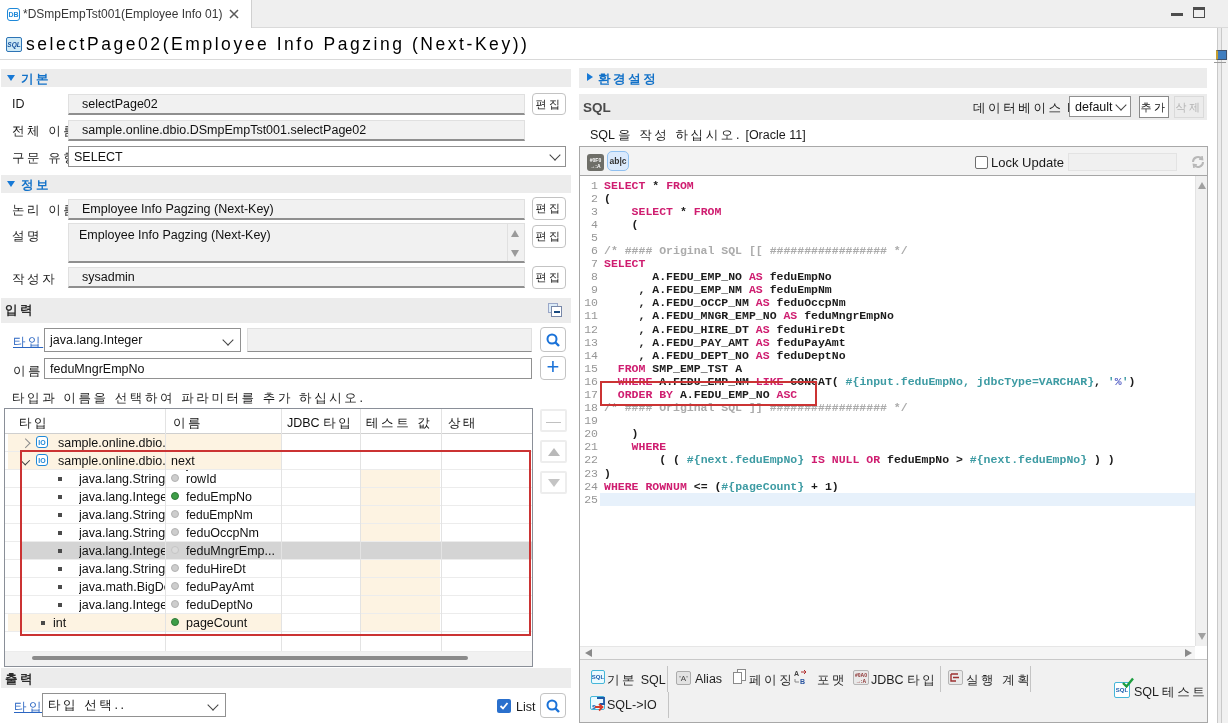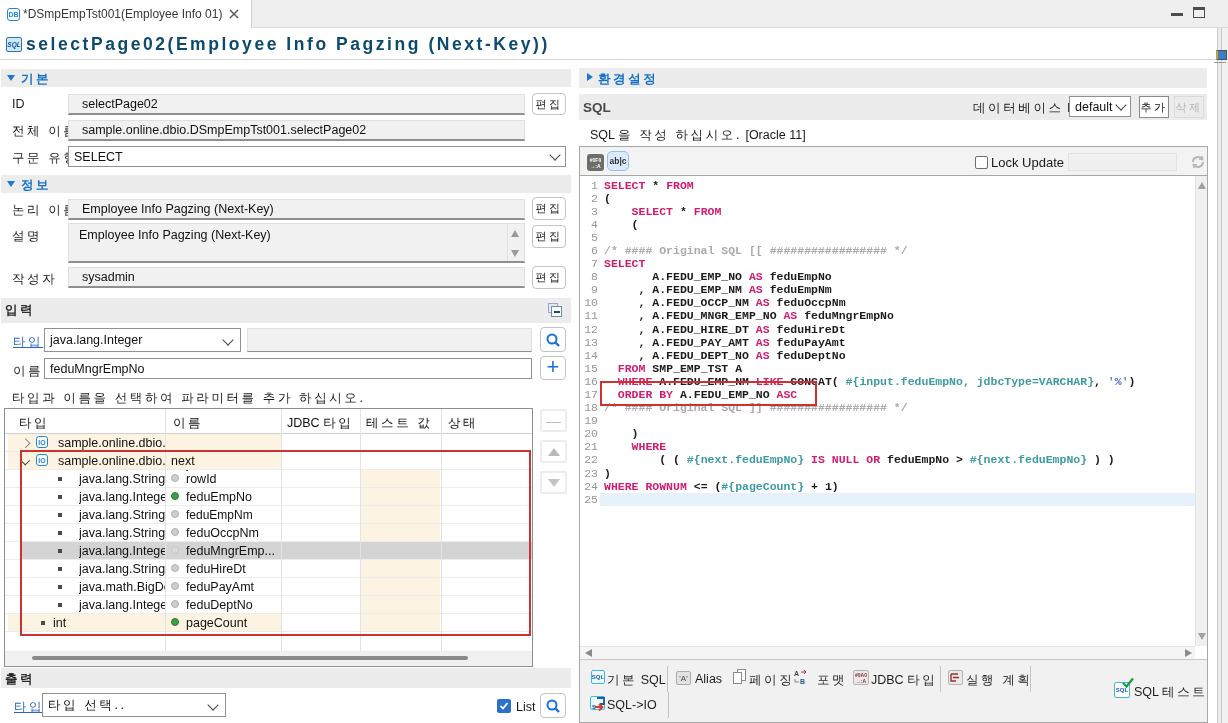--- a/index.html
+++ b/index.html
@@ -34,7 +34,7 @@
 <div class="abs" style="left:1193px;top:7px;width:12px;height:11px;border:1px solid #4d4d4d;border-top:3px solid #4d4d4d"></div>
 
 <div class="abs" style="left:6px;top:37px;width:16px;height:15px;background:#cde9f6;border:1px solid #2e74b5;border-radius:2px;color:#15519c;font-size:6.5px;font-weight:bold;font-style:italic;display:flex;align-items:center;justify-content:center">SQL</div>
-<div class="abs" style="left:26px;top:34px;font-size:17.5px;font-weight:bold;letter-spacing:2.55px;color:#0c4a6e">selectPage02(Employee Info Pagzing (Next-Key))</div>
+<div class="abs" style="left:26px;top:34px;font-size:17.5px;font-weight:normal;letter-spacing:2.55px;color:#000000">selectPage02(Employee Info Pagzing (Next-Key))</div>
 <div class="abs" style="left:0;top:59px;width:1228px;height:1px;background:#d9d9d9"></div>
 
 <div class="abs band" style="left:1px;top:69px;width:570px;height:18px"></div>

